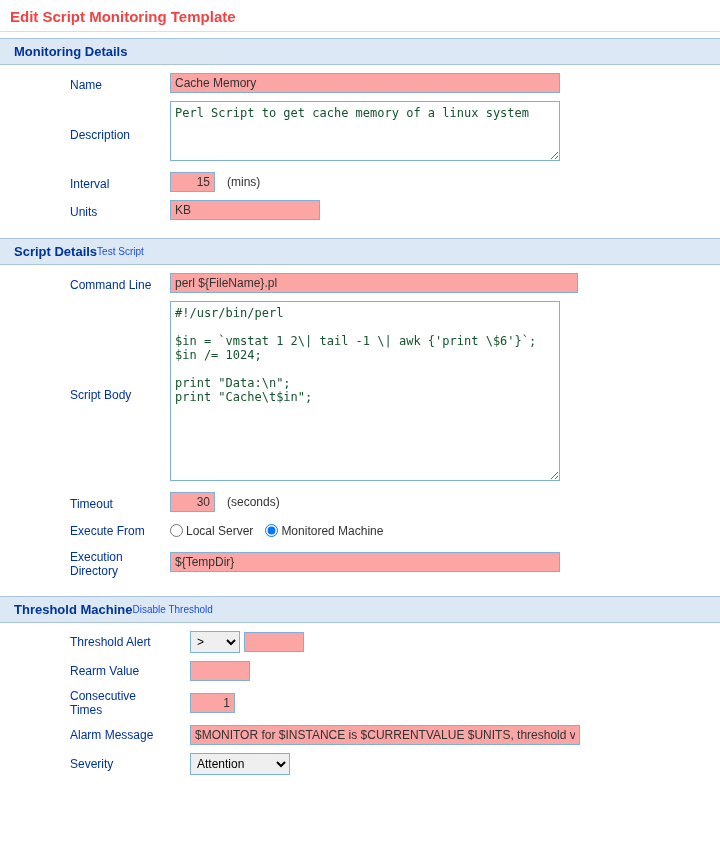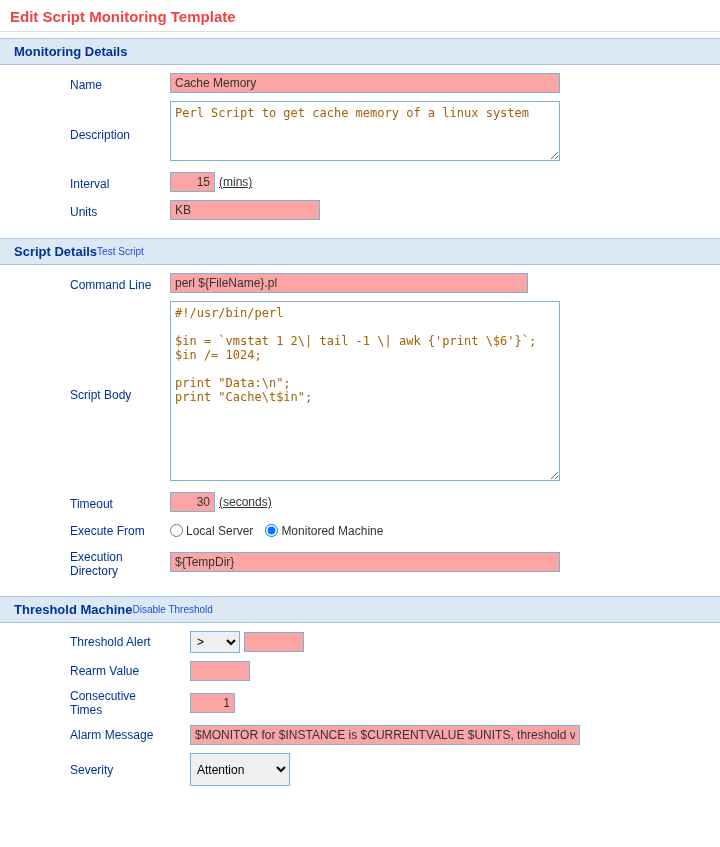--- a/index.html
+++ b/index.html
@@ -71,7 +71,7 @@
       border: 1px solid #7fb0d8;
       padding: 4px;
       font-size: 12px;
-      color: #a16207;
+      color: #14532d;
       background: #fff;
       resize: both;
       font-family: monospace;

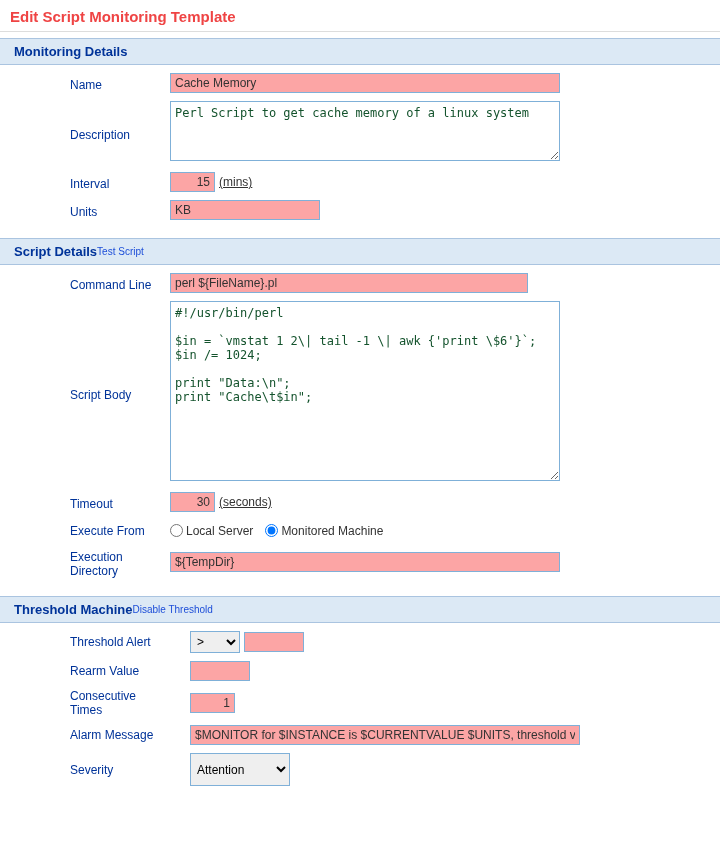--- a/index.html
+++ b/index.html
@@ -81,8 +81,7 @@
     .inline-text {
       font-size: 12px;
       color: #333;
-      margin-left: 4px;
-      text-decoration: underline;
+      margin-left: 12px;
     }
     .radio-group {
       display: flex;

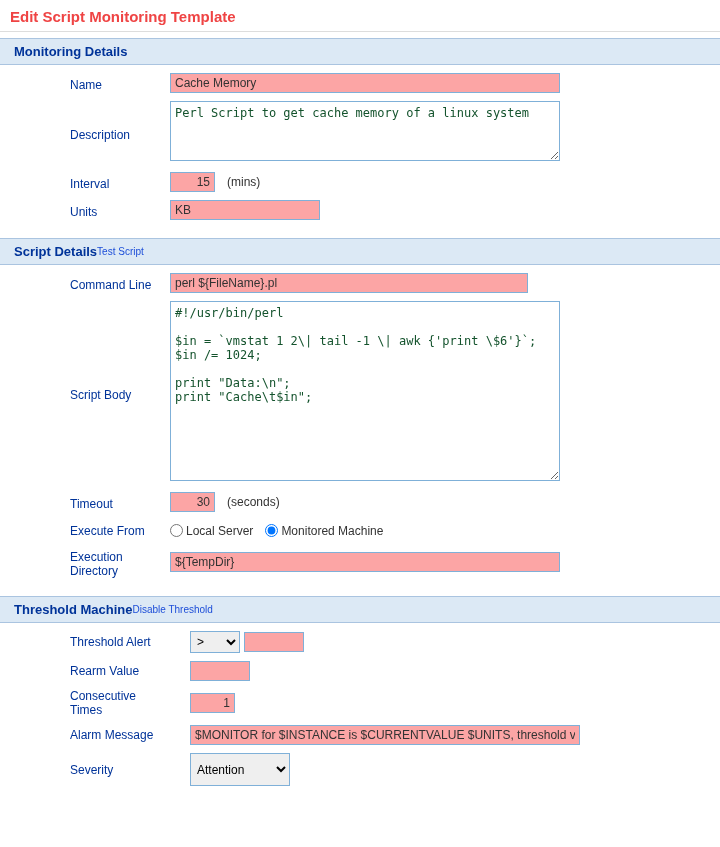--- a/index.html
+++ b/index.html
@@ -64,7 +64,7 @@
     .input-name { width: 390px; }
     .input-interval { width: 45px; text-align: right; }
     .input-units { width: 150px; }
-    .input-command { width: 358px; }
+    .input-command { width: 408px; }
     .input-timeout { width: 45px; text-align: right; }
     .input-exec-dir { width: 390px; }
     textarea {

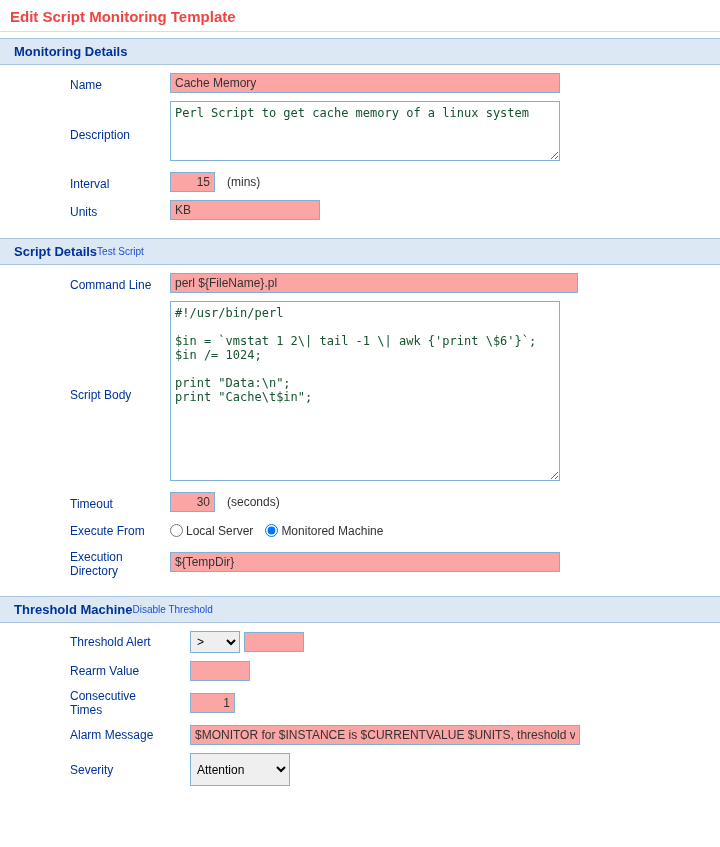--- a/index.html
+++ b/index.html
@@ -126,7 +126,7 @@
       border: 1px solid #7fb0d8;
       font-size: 12px;
       padding: 1px 2px;
-      height: 33px;
+      height: 22px;
       width: 100px;
     }
     .input-threshold { width: 60px; }

